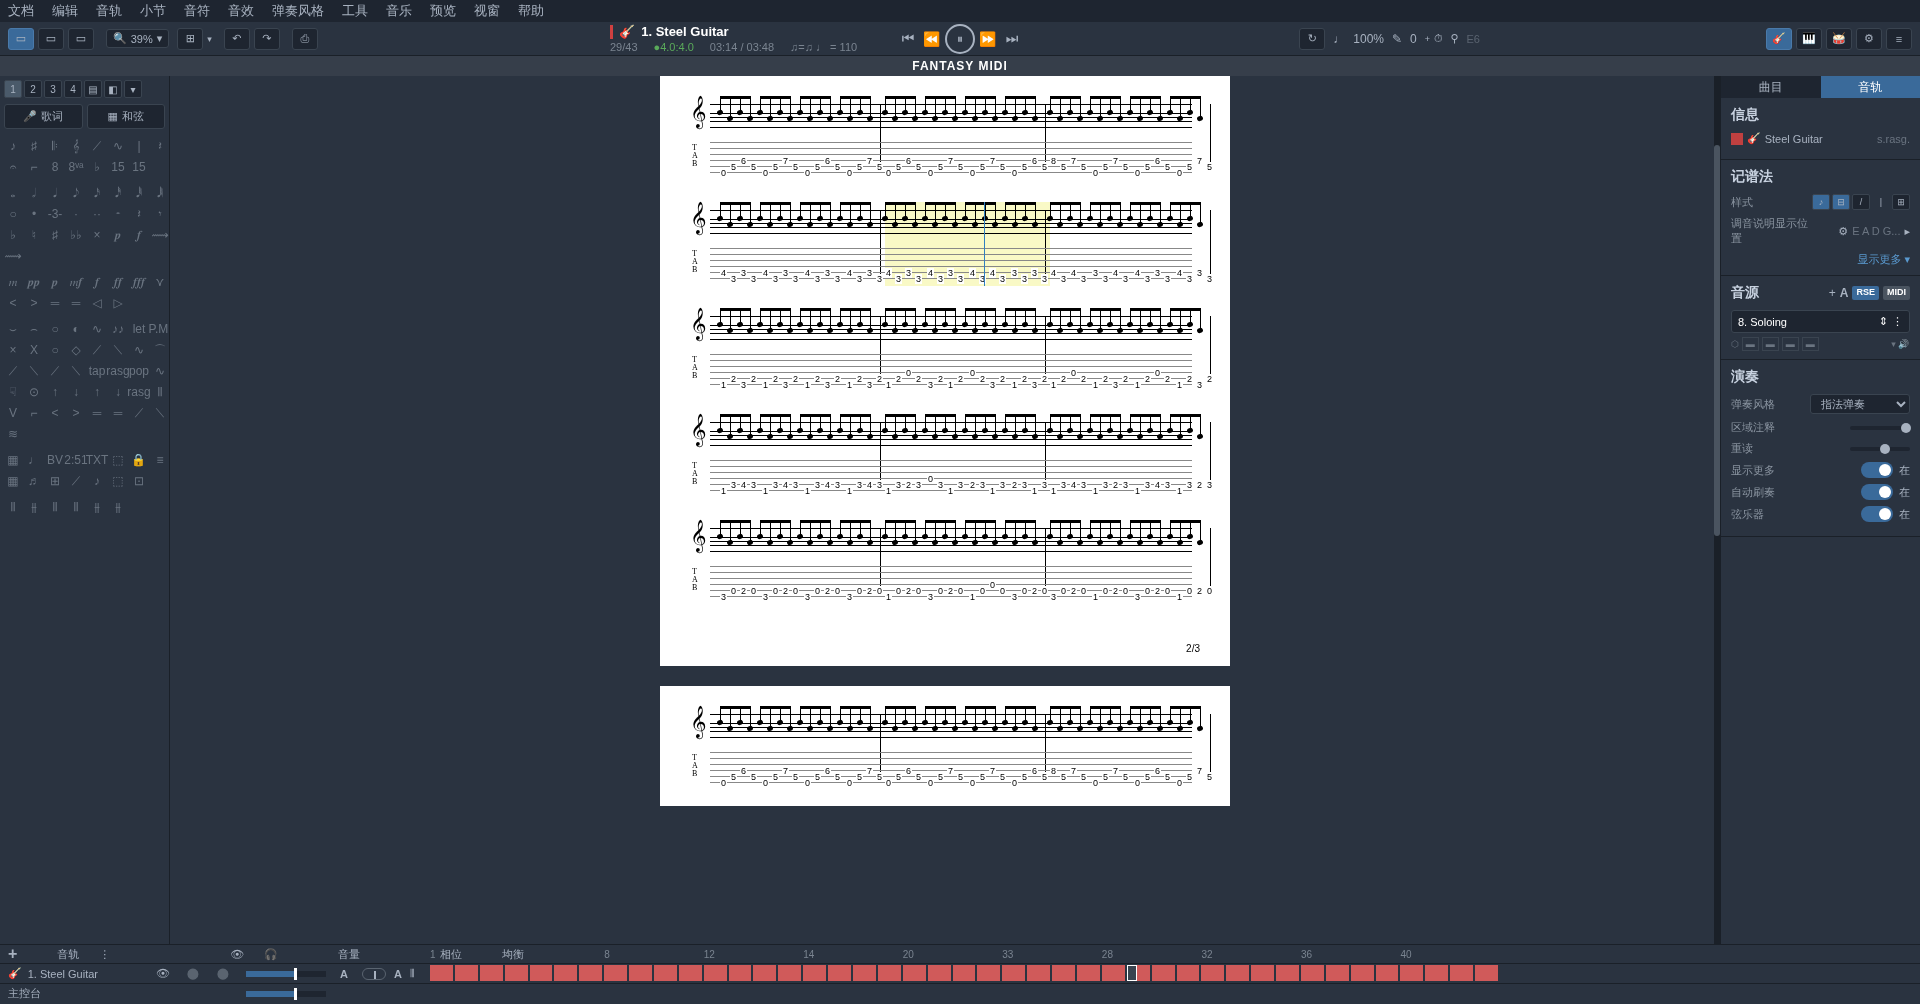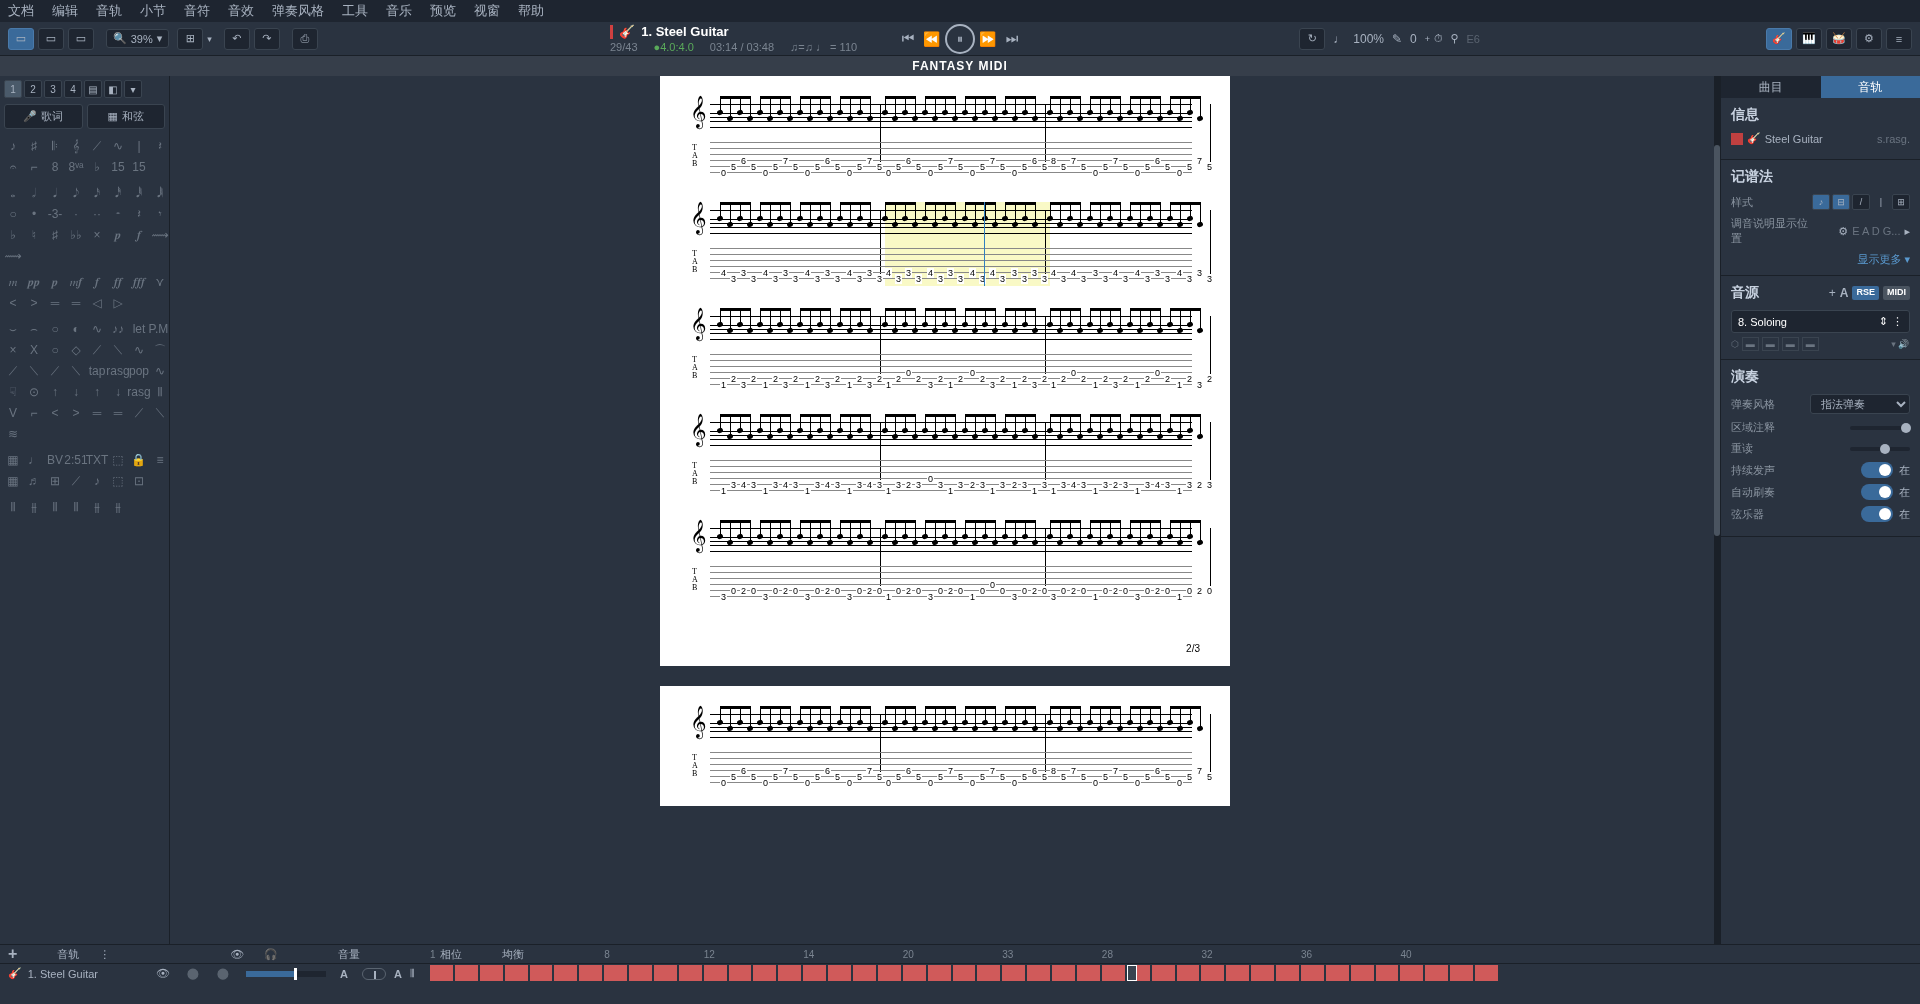--- a/index.html
+++ b/index.html
@@ -1524,7 +1524,7 @@
           </div>
       </div>
       <div class="rp-row">
-        <span class="rp-label">持续发声</span>
+        <span class="rp-label">显示更多</span>
         <span style="display:flex;gap:6px;align-items:center">
             <div class="toggle"></div>
             <span>在</span>

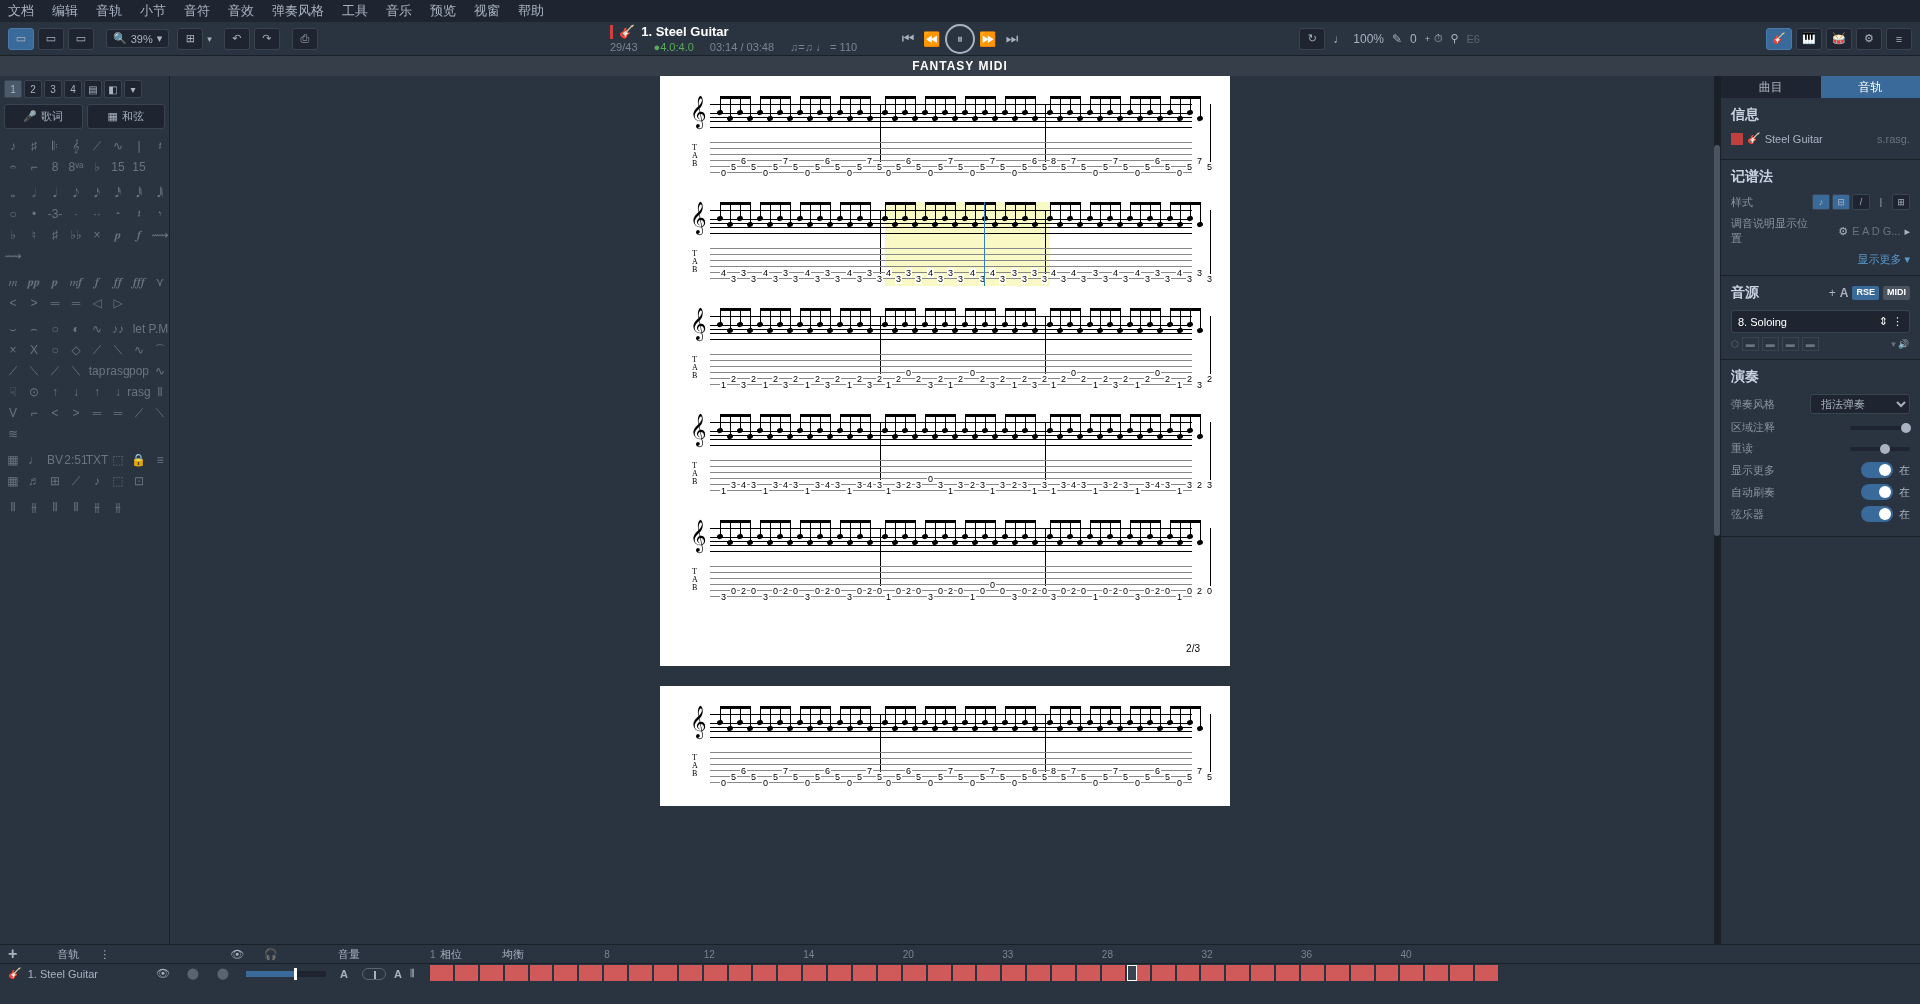--- a/index.html
+++ b/index.html
@@ -1643,6 +1643,16 @@
         <div class="clip-cursor" style="left: 696.744px;"></div>
       </div>
   </div>
+  <div class="bt-track">
+    <div class="bt-name">
+        <span>主控台</span>
+      </div>
+    <div style="width:90px"></div>
+    <div class="vol-slider">
+        <div class="vol-fill" style="width:60%"></div>
+        <div class="vol-thumb" style="left:60%"></div>
+      </div>
+  </div>
 </div>
 
 </body></html>

